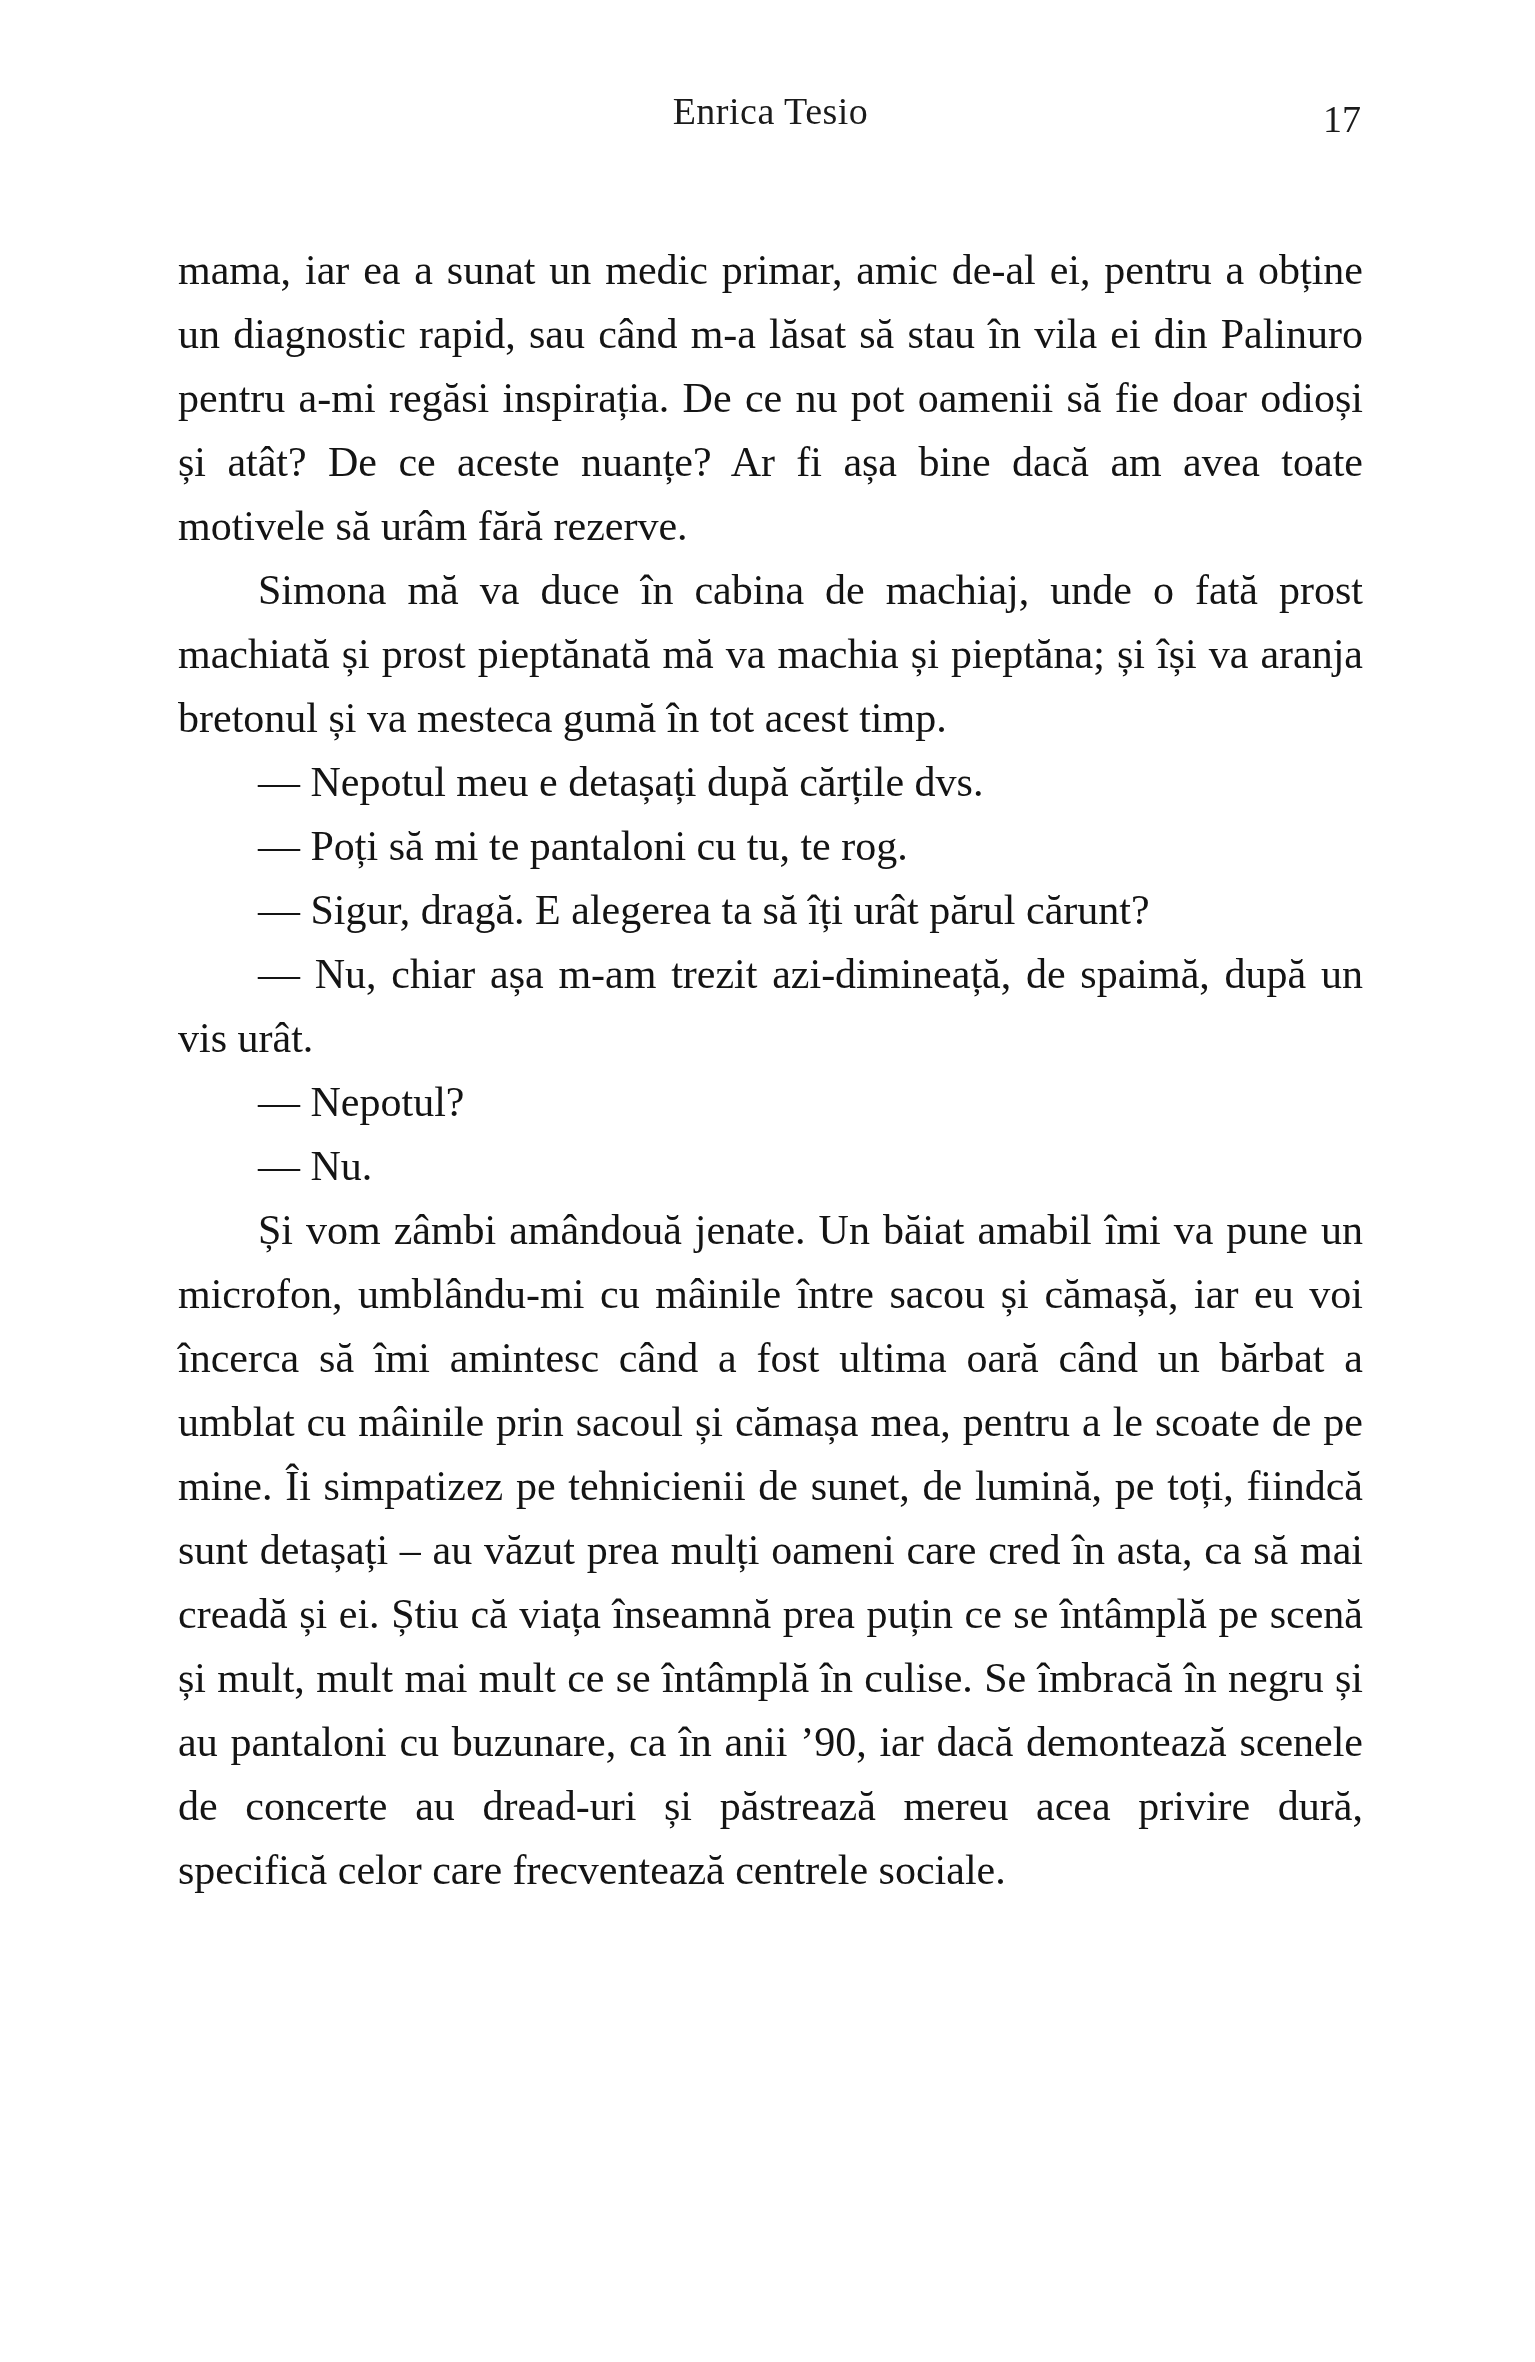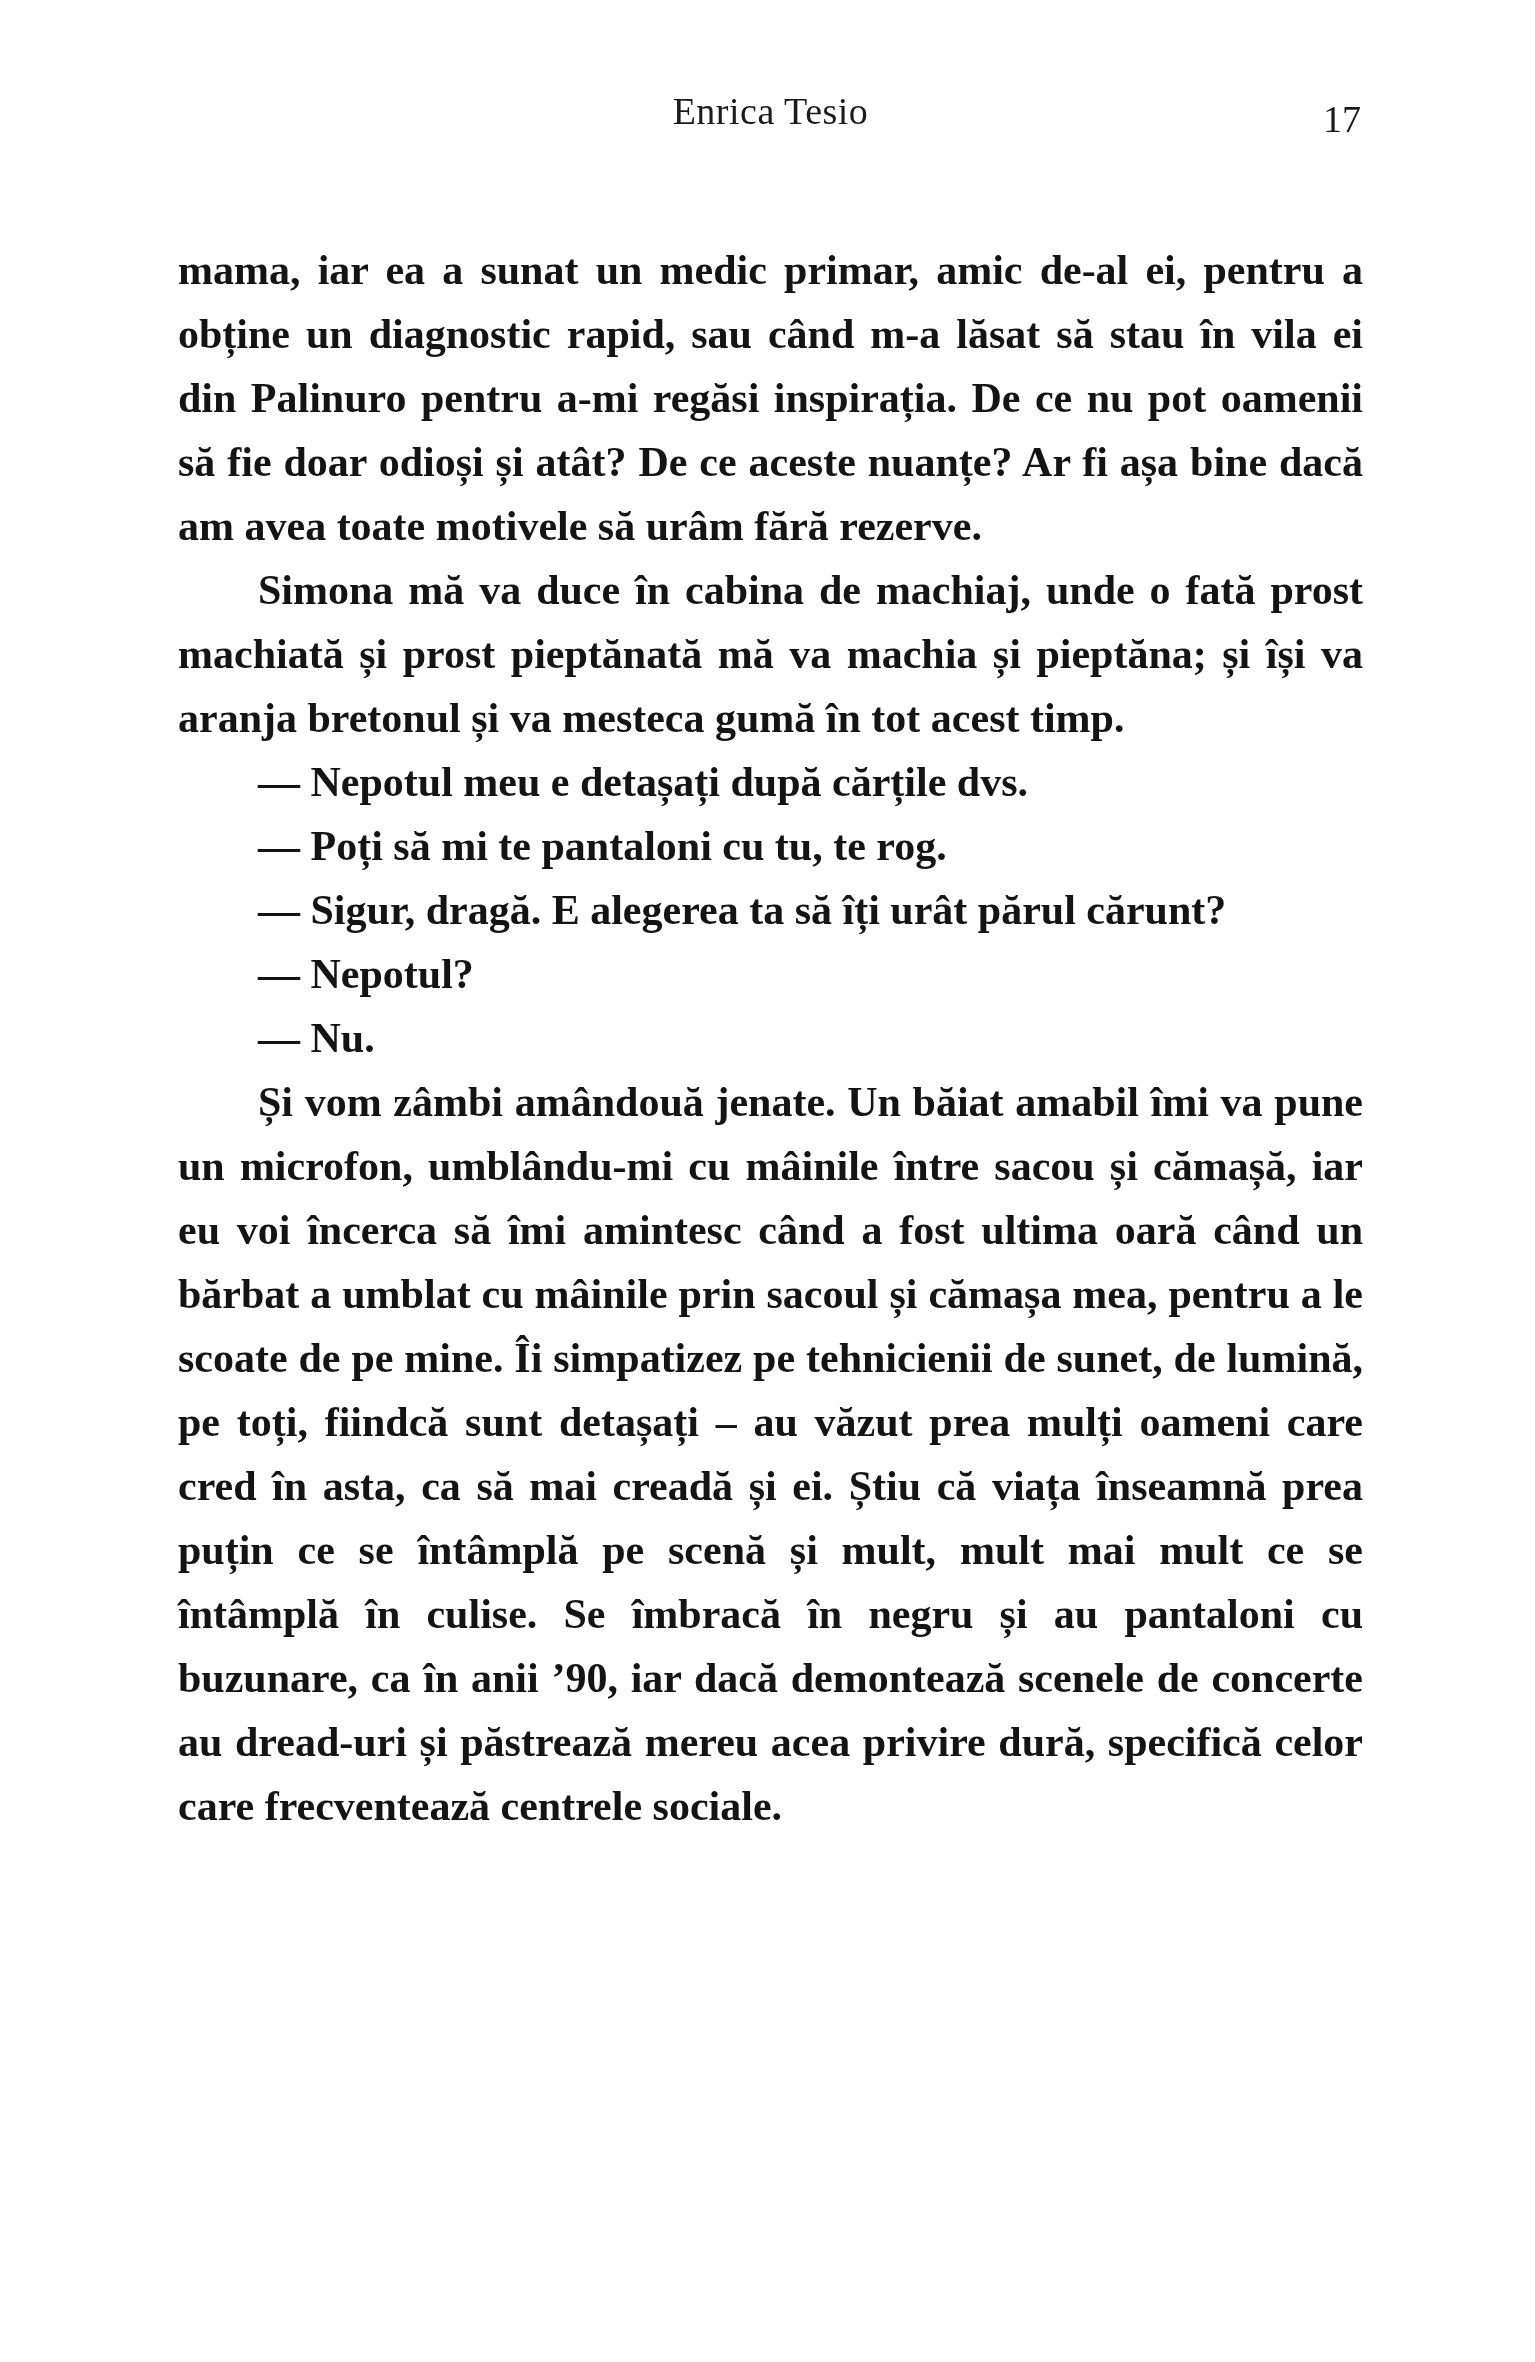--- a/index.html
+++ b/index.html
@@ -40,7 +40,6 @@
     line-height: 64px;
     text-align: justify;
     color: #141414;
-    font-weight: bold;
   }
   .para {
     text-indent: 80px;

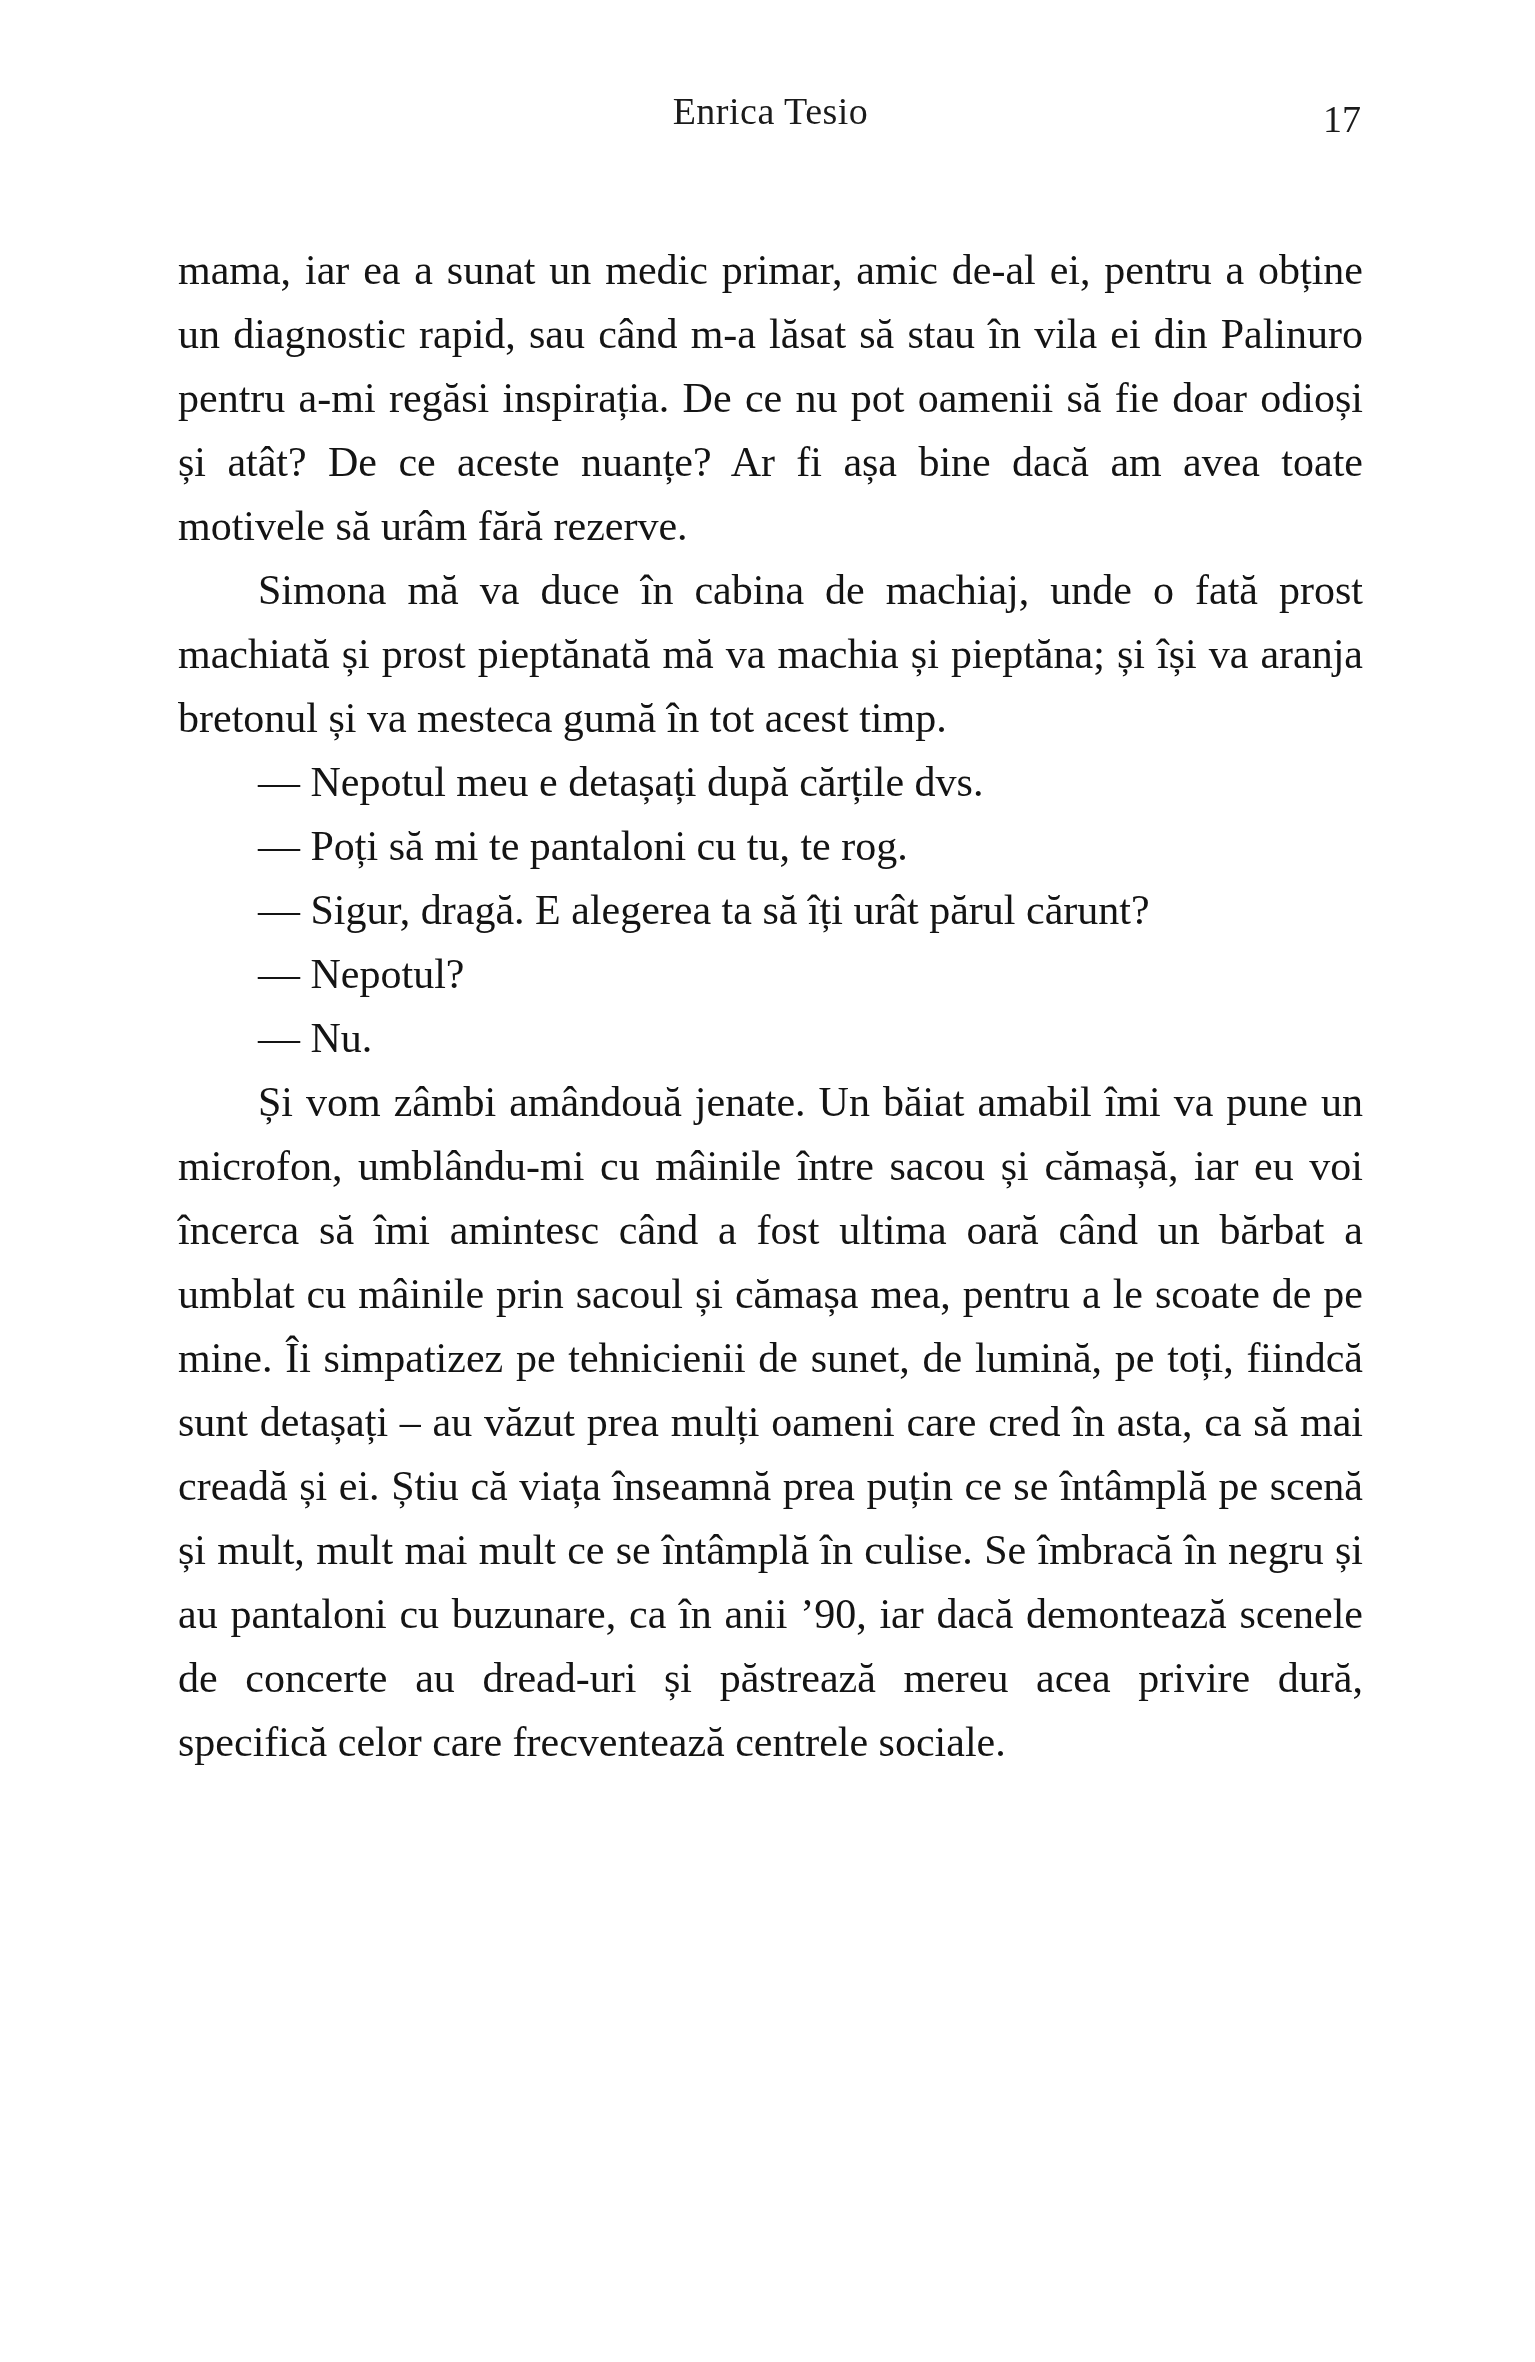--- a/index.html
+++ b/index.html
@@ -65,6 +65,7 @@
     <p class="para">— Nepotul meu e detașați după cărțile dvs.</p>
     <p class="para">— Poți să mi te pantaloni cu tu, te rog.</p>
     <p class="para">— Sigur, dragă. E alegerea ta să îți urât părul cărunt?</p>
+    <p class="para">— Nu, chiar așa m-am trezit azi-dimineață, de spaimă, după un vis urât.</p>
     <p class="para">— Nepotul?</p>
     <p class="para">— Nu.</p>
     <p class="para">Și vom zâmbi amândouă jenate. Un băiat amabil îmi va pune un microfon, umblându-mi cu mâinile între sacou și cămașă, iar eu voi încerca să îmi amintesc când a fost ultima oară când un bărbat a umblat cu mâinile prin sacoul și cămașa mea, pentru a le scoate de pe mine. Îi simpatizez pe tehnicienii de sunet, de lumină, pe toți, fiindcă sunt detașați – au văzut prea mulți oameni care cred în asta, ca să mai creadă și ei. Știu că viața înseamnă prea puțin ce se întâmplă pe scenă și mult, mult mai mult ce se întâmplă în culise. Se îmbracă în negru și au pantaloni cu buzunare, ca în anii ’90, iar dacă demontează scenele de concerte au dread-uri și păstrează mereu acea privire dură, specifică celor care frecventează centrele sociale.</p>

